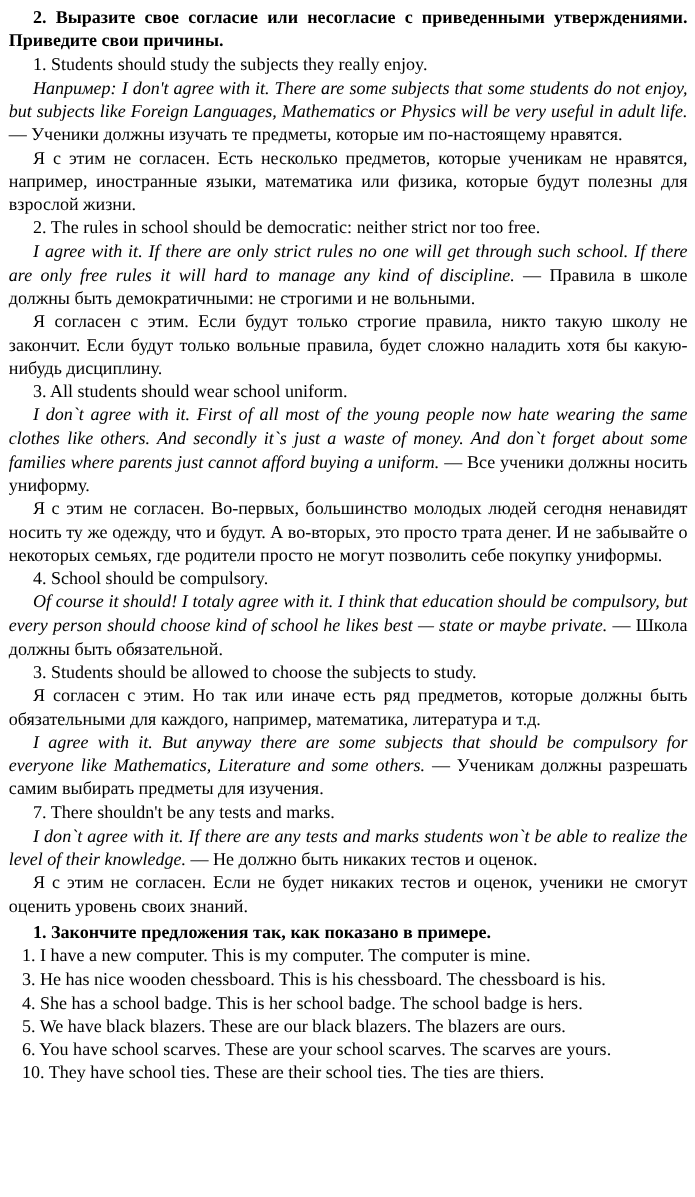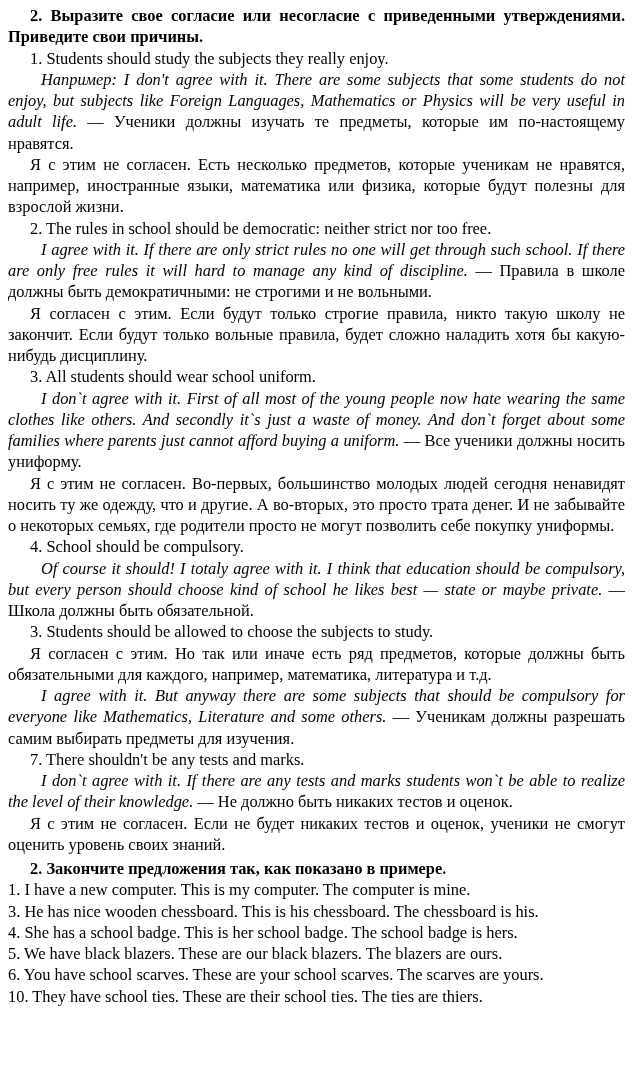--- a/index.html
+++ b/index.html
@@ -40,7 +40,7 @@
     text-align: left;
   }
   .seg-n { font-style: normal; }
-  .seg-i { font-style: italic; margin-left: 11px; }
+  .seg-i { font-style: italic; }
 </style>
 </head>
 <body>

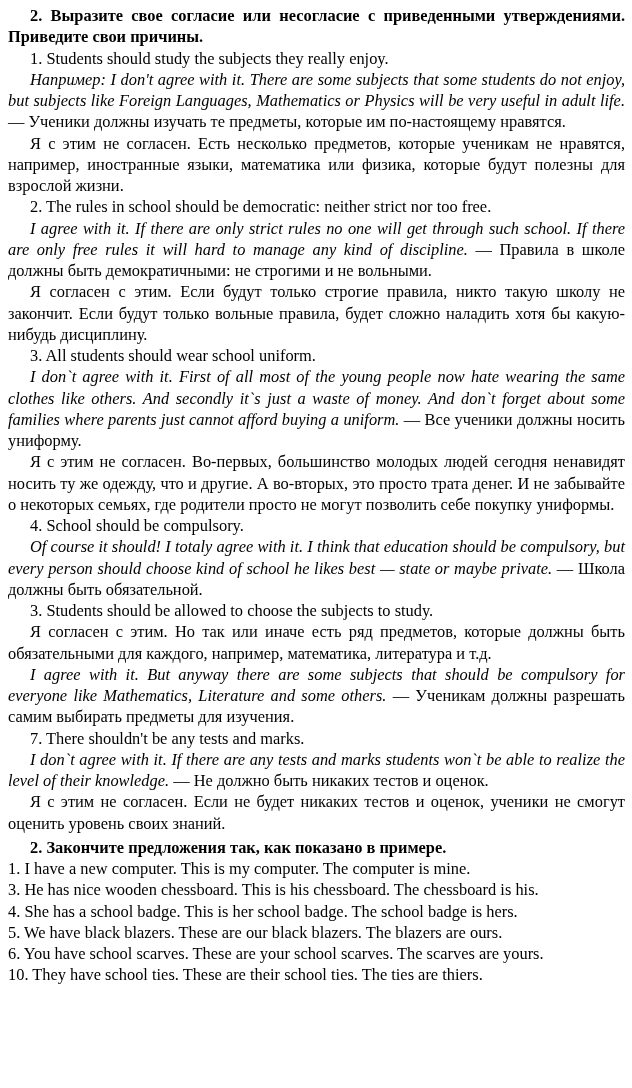--- a/index.html
+++ b/index.html
@@ -56,7 +56,7 @@
       <p class="para"><span class="seg-n">Я согласен с этим. Если будут только строгие правила, никто такую школу не закончит. Если будут только вольные правила, будет сложно наладить хотя бы какую-нибудь дисциплину.</span></p>
       <p class="para"><span class="seg-n">3. All students should wear school uniform.</span></p>
       <p class="para"><span class="seg-i">I don`t agree with it. First of all most of the young people now hate wearing the same clothes like others. And secondly it`s just a waste of money. And don`t forget about some families where parents just cannot afford buying a uniform.</span><span class="seg-n"> — Все ученики должны носить униформу.</span></p>
-      <p class="para"><span class="seg-n">Я с этим не согласен. Во-первых, большинство молодых людей сегодня ненавидят носить ту же одежду, что и другие. А во-вторых, это просто трата денег. И не забывайте о некоторых семьях, где родители просто не могут позволить себе покупку униформы.</span></p>
+      <p class="para"><span class="seg-n">Я с этим не согласен. Во-первых, большинство молодых людей сегодня ненавидят носить ту же одежду, что и будут. А во-вторых, это просто трата денег. И не забывайте о некоторых семьях, где родители просто не могут позволить себе покупку униформы.</span></p>
       <p class="para"><span class="seg-n">4. School should be compulsory.</span></p>
       <p class="para"><span class="seg-i">Of course it should! I totaly agree with it. I think that education should be compulsory, but every person should choose kind of school he likes best — state or maybe private.</span><span class="seg-n"> — Школа должны быть обязательной.</span></p>
       <p class="para"><span class="seg-n">3. Students should be allowed to choose the subjects to study.</span></p>

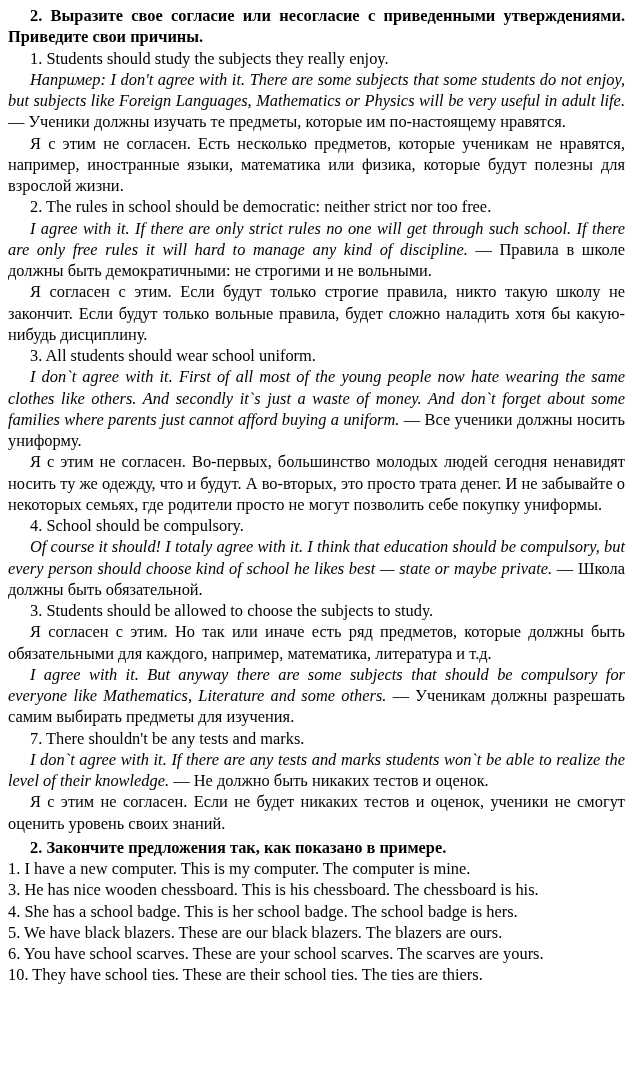--- a/index.html
+++ b/index.html
@@ -65,7 +65,7 @@
       <p class="para"><span class="seg-n">7. There shouldn't be any tests and marks.</span></p>
       <p class="para"><span class="seg-i">I don`t agree with it. If there are any tests and marks students won`t be able to realize the level of their knowledge.</span><span class="seg-n"> — Не должно быть никаких тестов и оценок.</span></p>
       <p class="para"><span class="seg-n">Я с этим не согласен. Если не будет никаких тестов и оценок, ученики не смогут оценить уровень своих знаний.</span></p>
-      <p class="heading not-first"><span class="seg-n">2. Закончите предложения так, как показано в примере.</span></p>
+      <p class="heading not-first"><span class="seg-n">1. Закончите предложения так, как показано в примере.</span></p>
       <p class="list"><span class="seg-n">1. I have a new computer. This is my computer. The computer is mine.</span></p>
       <p class="list"><span class="seg-n">3. He has nice wooden chessboard. This is his chessboard. The chessboard is his.</span></p>
       <p class="list"><span class="seg-n">4. She has a school badge. This is her school badge. The school badge is hers.</span></p>

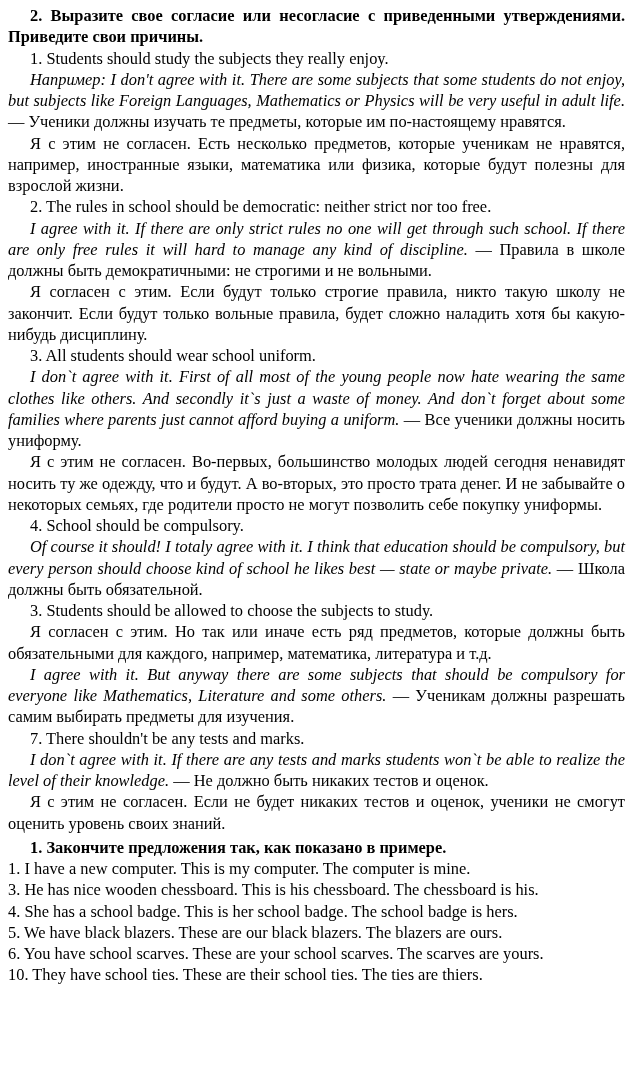--- a/index.html
+++ b/index.html
@@ -38,6 +38,7 @@
   p.list {
     text-indent: 0;
     text-align: left;
+    margin-left: 12px;
   }
   .seg-n { font-style: normal; }
   .seg-i { font-style: italic; }

